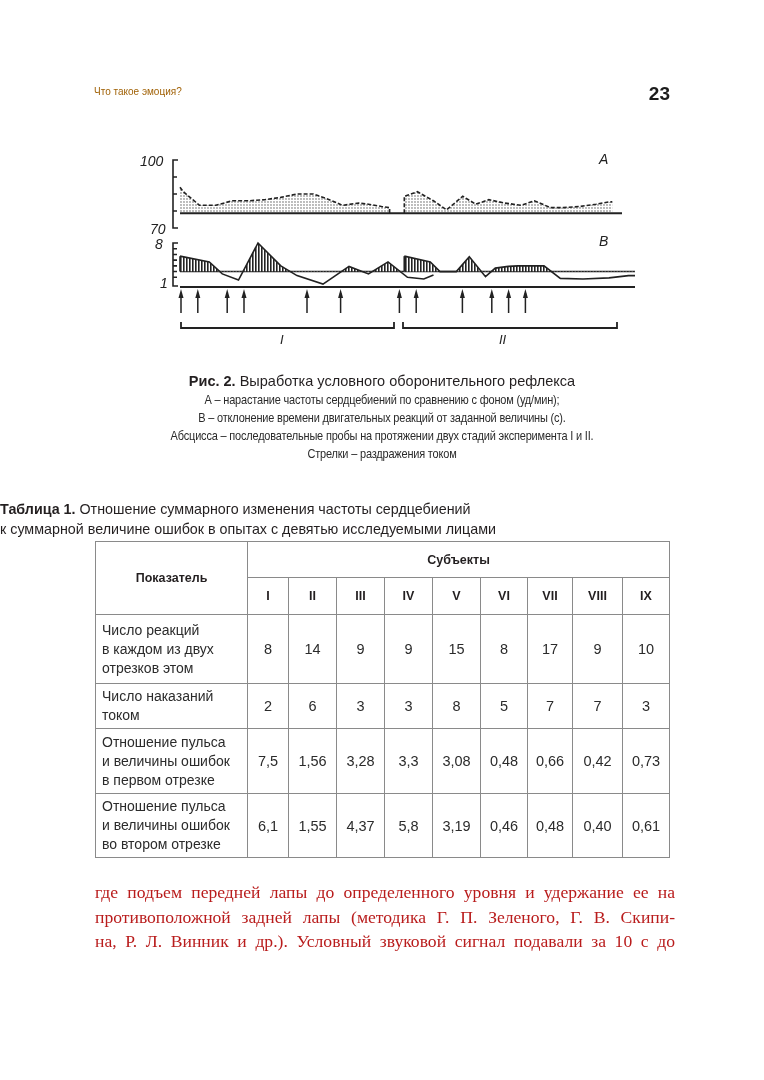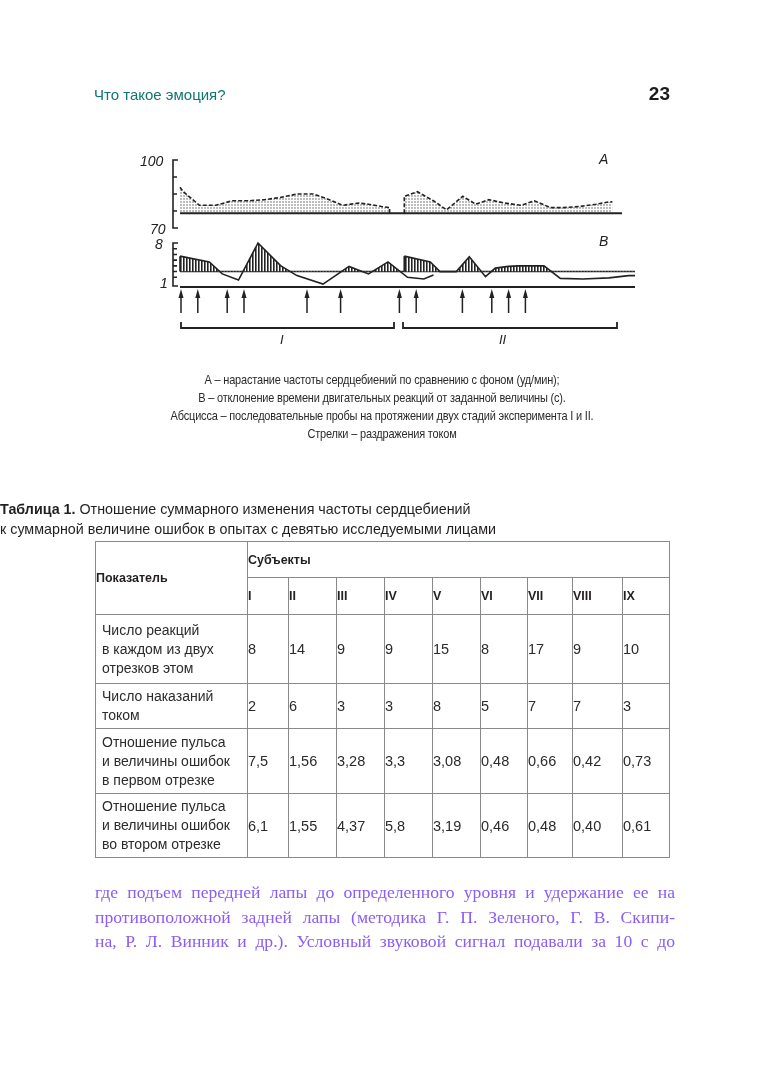--- a/index.html
+++ b/index.html
@@ -4,7 +4,7 @@
 <style>
   html,body{margin:0;padding:0;background:#fff;}
   body{width:764px;height:1080px;position:relative;overflow:hidden;color:#231f20;font-family:"Liberation Sans",sans-serif;}
-  .running-head{position:absolute;left:94px;top:86px;font-size:15px;color:#0f766e;}
+  .running-head{position:absolute;left:94px;top:86px;font-size:10px;color:#a16207;}
   .page-num{position:absolute;right:94px;top:83px;font-size:19px;font-weight:bold;color:#1c1c1c;}
   #figure{position:absolute;left:0;top:0;width:764px;height:360px;}
   .fig-caption{position:absolute;left:0;width:764px;text-align:center;top:371px;}

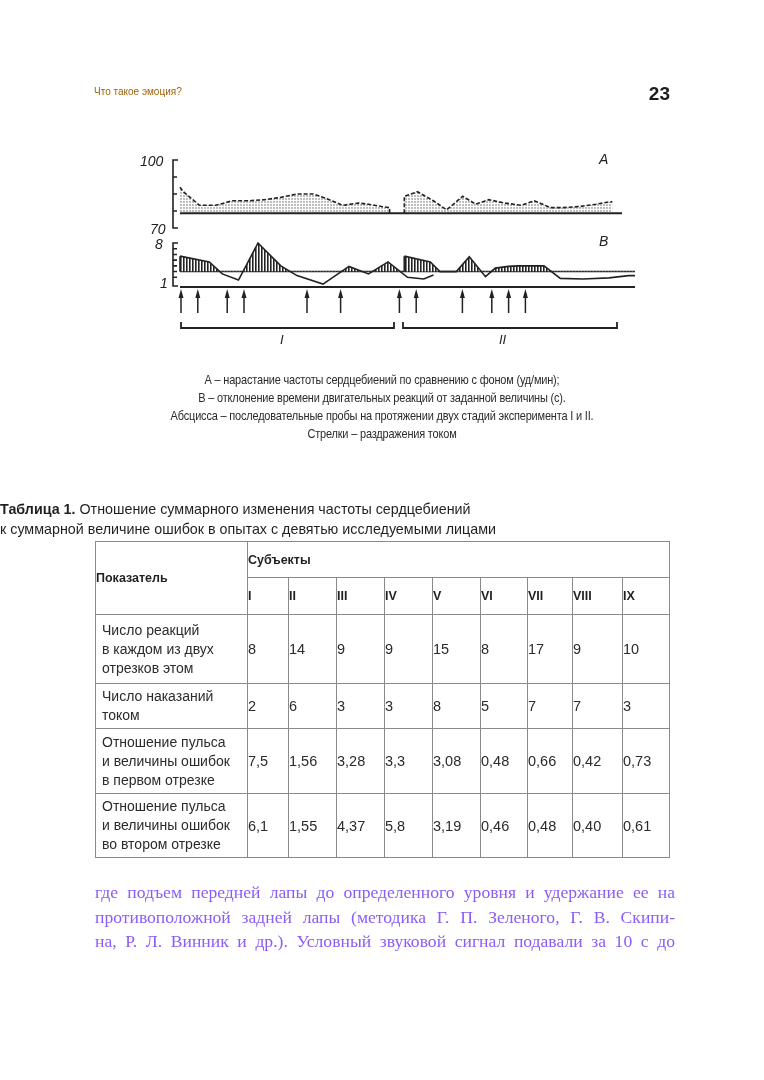--- a/index.html
+++ b/index.html
@@ -109,6 +109,7 @@
 </svg>
 
 <div class="fig-caption">
+  <div class="fig-title"><b>Рис. 2.</b> <span>Выработка условного оборонительного рефлекса</span></div>
   <div class="fig-line">А – нарастание частоты сердцебиений по сравнению с фоном (уд/мин);</div>
   <div class="fig-line">В – отклонение времени двигательных реакций от заданной величины (с).</div>
   <div class="fig-line">Абсцисса – последовательные пробы на протяжении двух стадий эксперимента I и II.</div>

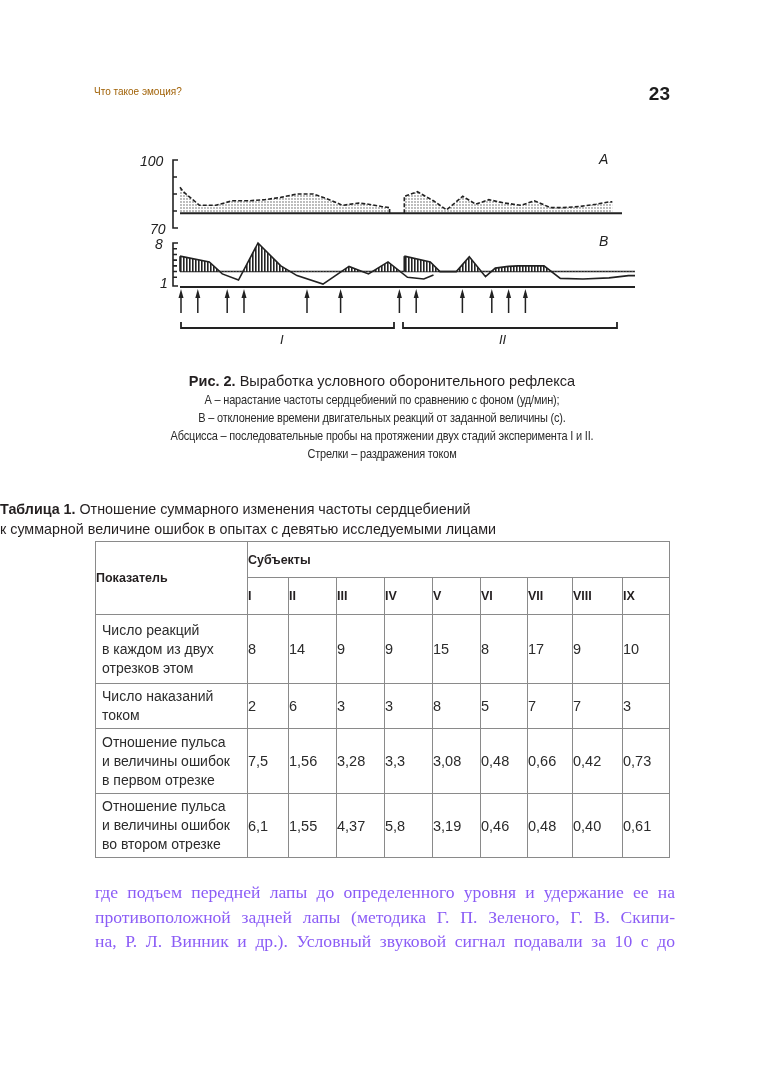--- a/index.html
+++ b/index.html
@@ -14,7 +14,7 @@
   .tbl-caption{position:absolute;left:0;width:764px;top:499px;font-size:14.3px;line-height:20px;}
   .tbl-caption b{font-weight:bold;}
   table{position:absolute;left:95px;top:541px;border-collapse:collapse;font-size:14px;}
-  td,th{border:1.5px solid #8a8a8a;padding:0;text-align:left;vertical-align:middle;}
+  td,th{border:1.5px solid #8a8a8a;padding:0;text-align:center;vertical-align:middle;}
   th{font-weight:bold;font-size:12.5px;}
   td.lbl{text-align:left;padding-left:6px;line-height:19px;font-size:14px;color:#2b2b2b;}
   td.val{font-size:14.5px;color:#2b2b2b;}

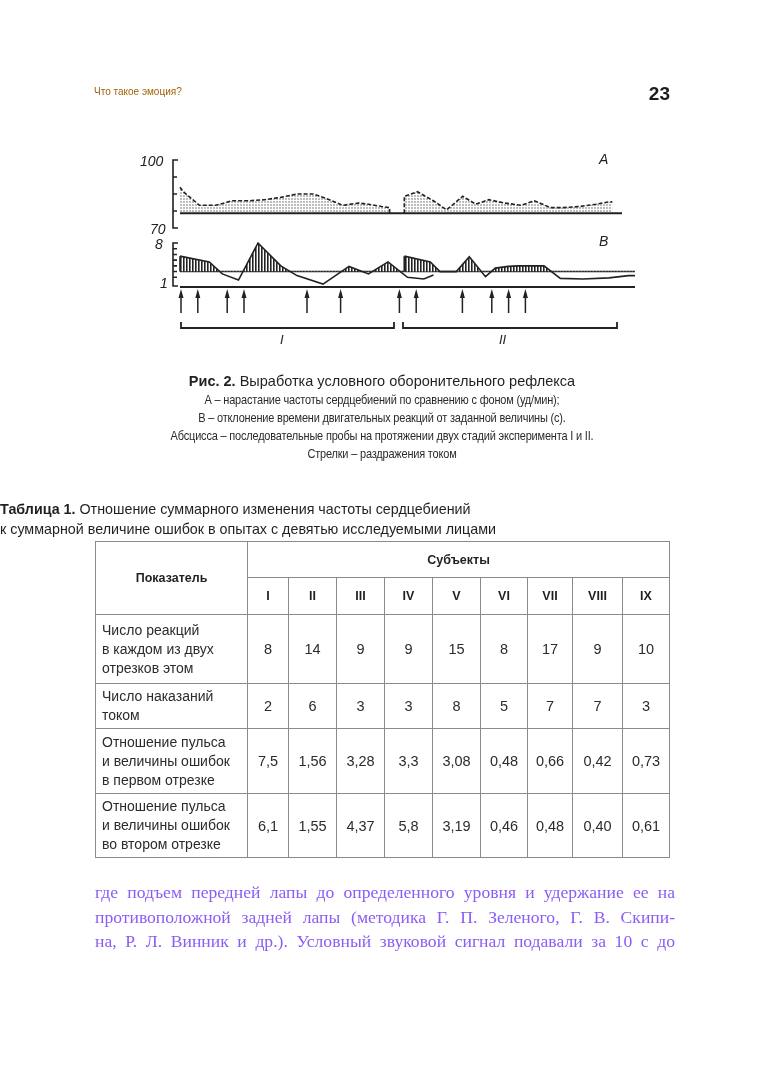--- a/index.html
+++ b/index.html
@@ -18,7 +18,7 @@
   th{font-weight:bold;font-size:12.5px;}
   td.lbl{text-align:left;padding-left:6px;line-height:19px;font-size:14px;color:#2b2b2b;}
   td.val{font-size:14.5px;color:#2b2b2b;}
-  .body-text{position:absolute;left:95px;top:880px;width:580px;font-family:"Liberation Serif",serif;font-size:17.6px;line-height:24.5px;text-align:justify;color:#8b5cf6;}
+  .body-text{position:absolute;left:95px;top:880px;width:580px;font-family:"Liberation Serif",serif;font-size:17.6px;line-height:24.5px;text-align:justify;color:#b91c1c;}
   .body-text span{display:block;text-align-last:justify;}
   .body-text span:last-child{text-align-last:justify;}
 </style>

